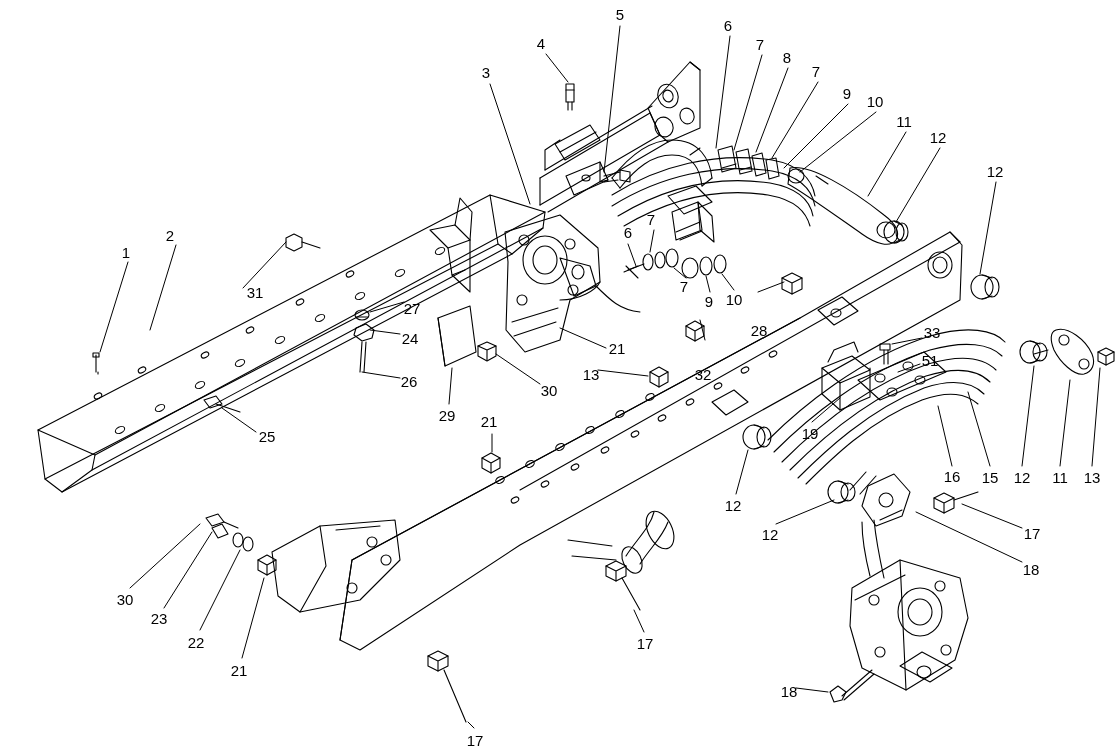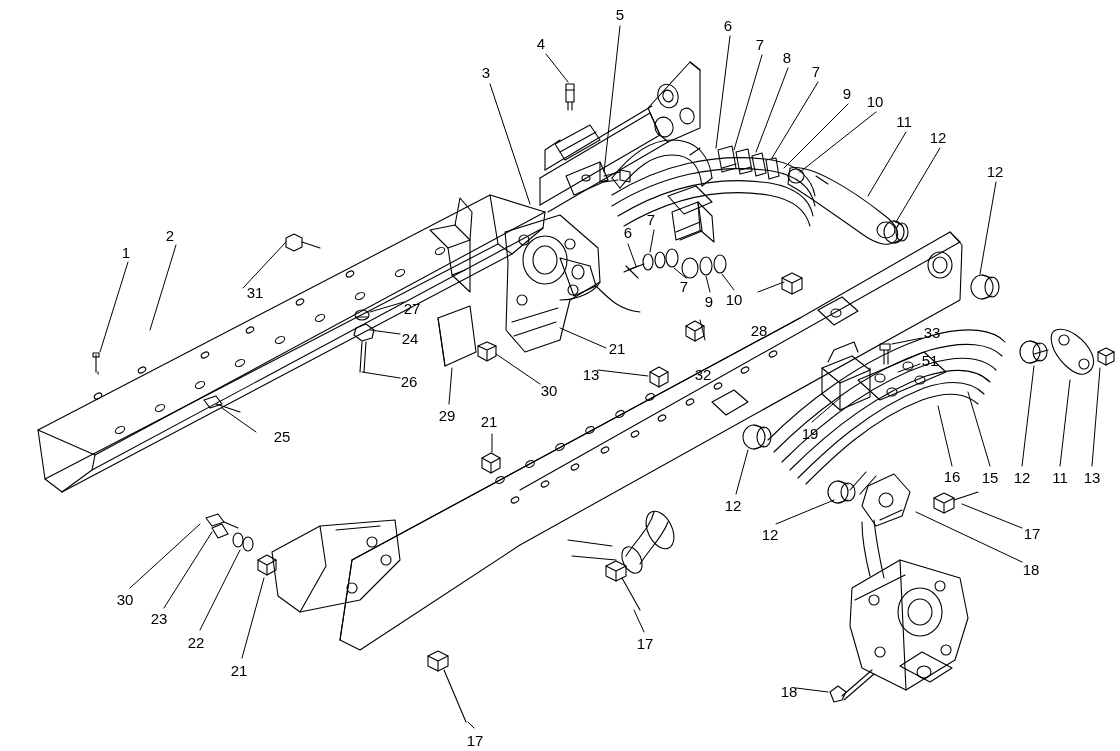--- a/index.html
+++ b/index.html
@@ -481,7 +481,7 @@
   <div class="callout" style="left:412px; top:308px;">27</div>
   <div class="callout" style="left:410px; top:338px;">24</div>
   <div class="callout" style="left:409px; top:381px;">26</div>
-  <div class="callout" style="left:267px; top:436px;margin-left:15px;">25</div>
+  <div class="callout" style="left:267px; top:436px;">25</div>
   <div class="callout" style="left:447px; top:415px;">29</div>
   <div class="callout" style="left:549px; top:390px;">30</div>
   <div class="callout" style="left:617px; top:348px;">21</div>

